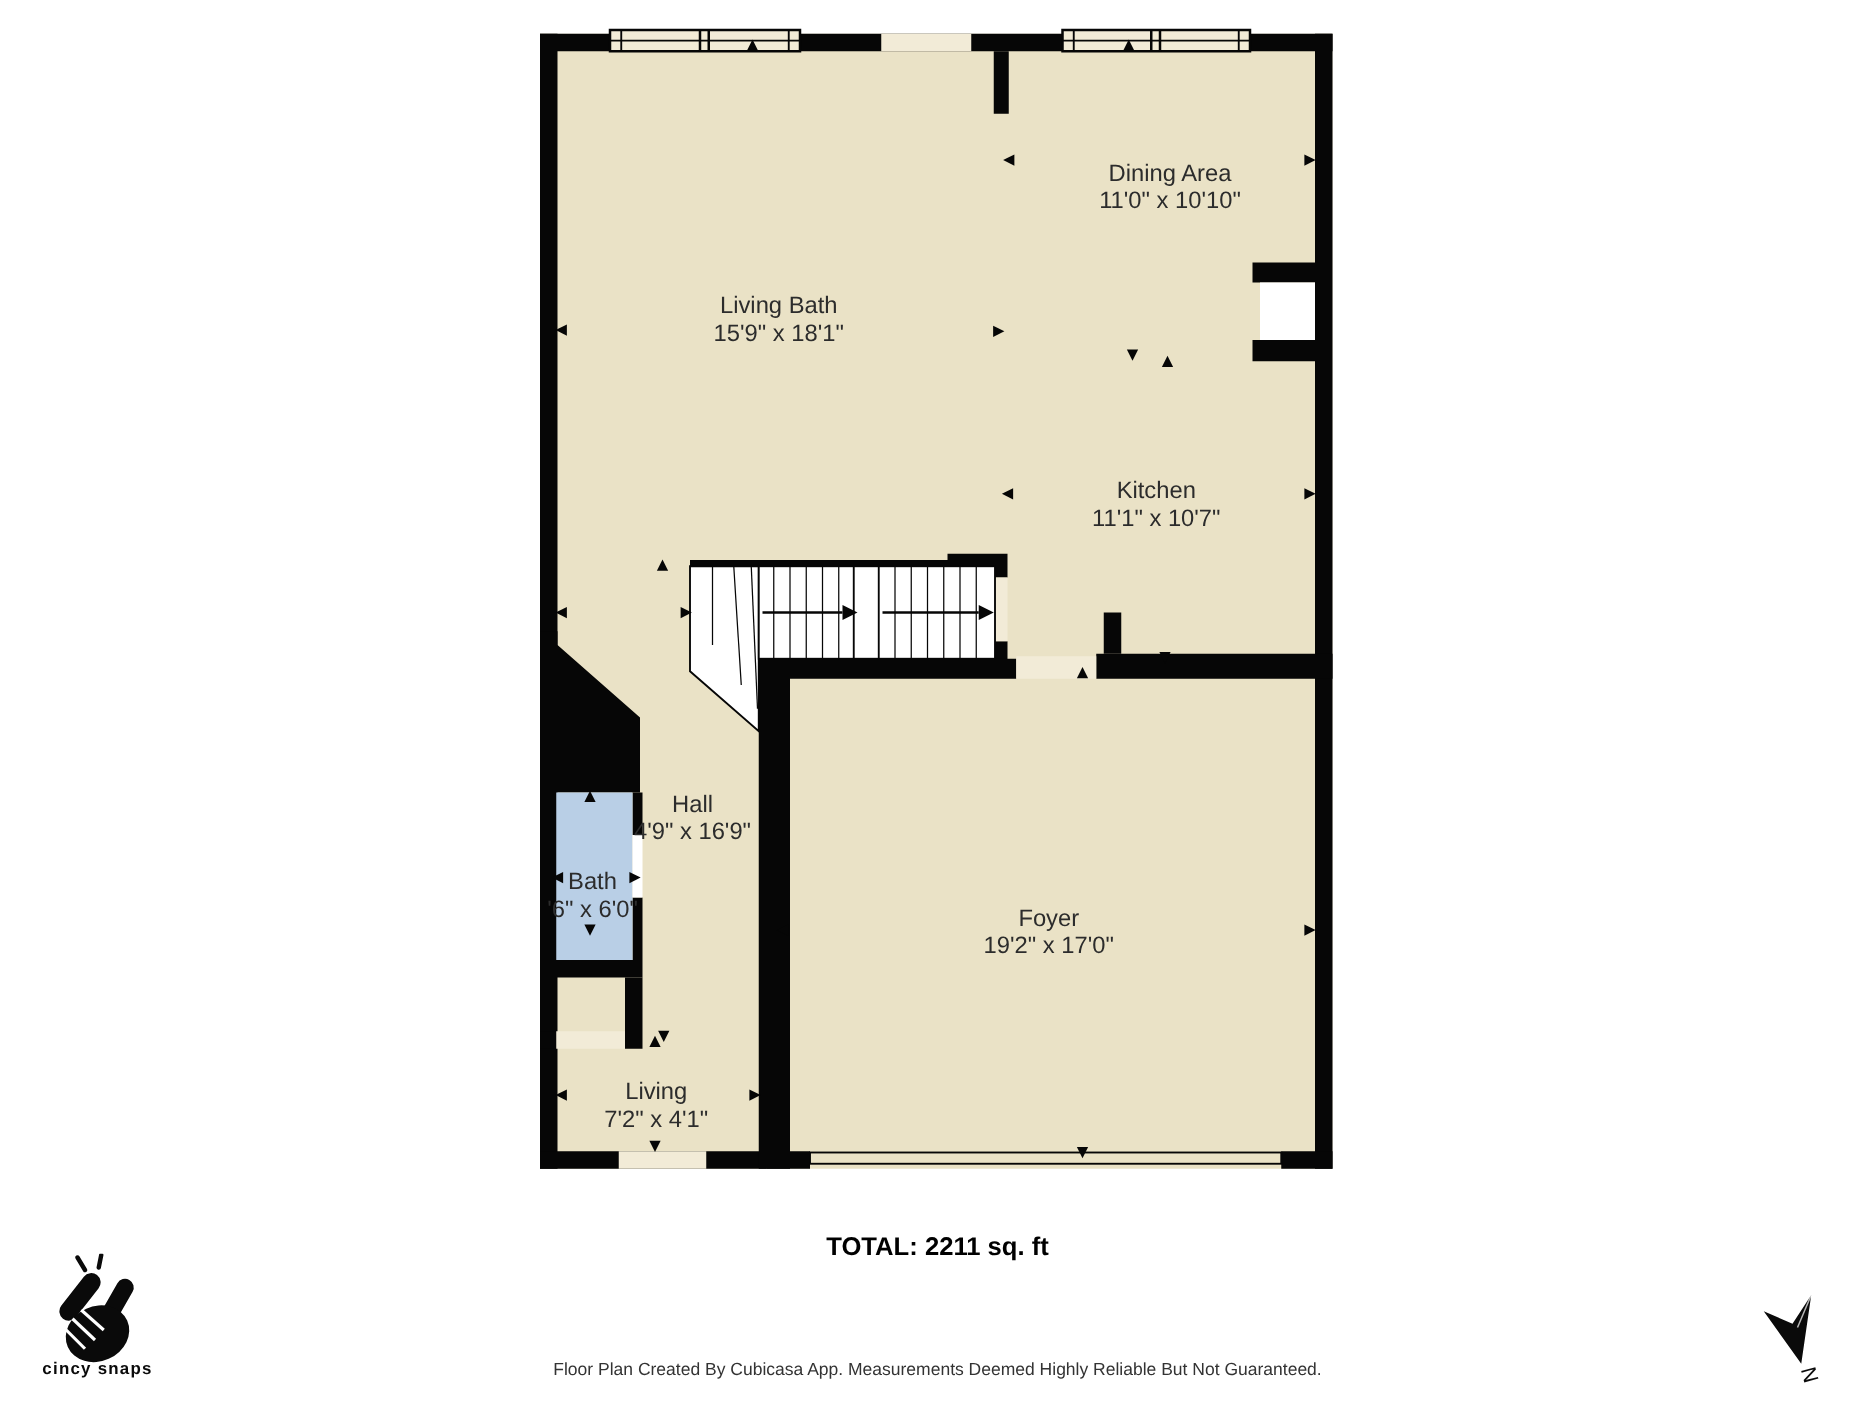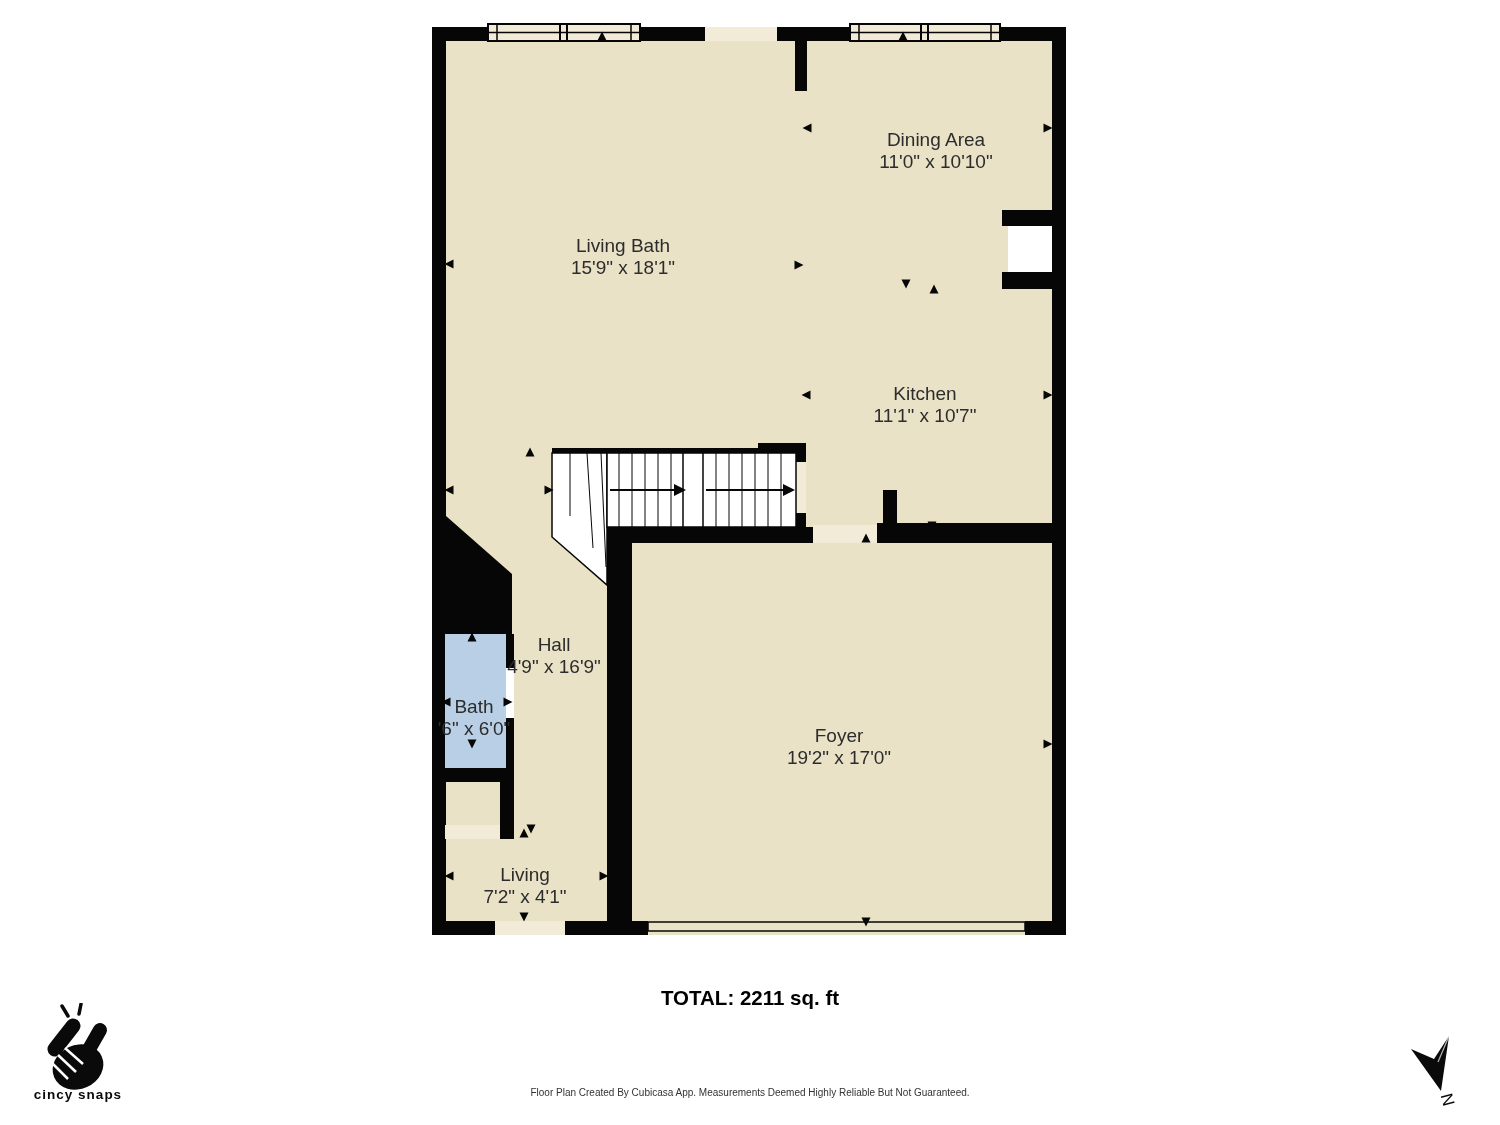--- a/index.html
+++ b/index.html
@@ -23,7 +23,7 @@
   .summary div{margin:2px 0;}
   .disclaimer{
     position:absolute;left:0;top:1087px;width:1500px;text-align:center;
-    font-size:10px;color:#333;
+    font-size:14px;color:#333;
   }
   .logo-svg{position:absolute;left:28px;top:1003px;}
   .compass-svg{position:absolute;left:1385px;top:1020px;}

